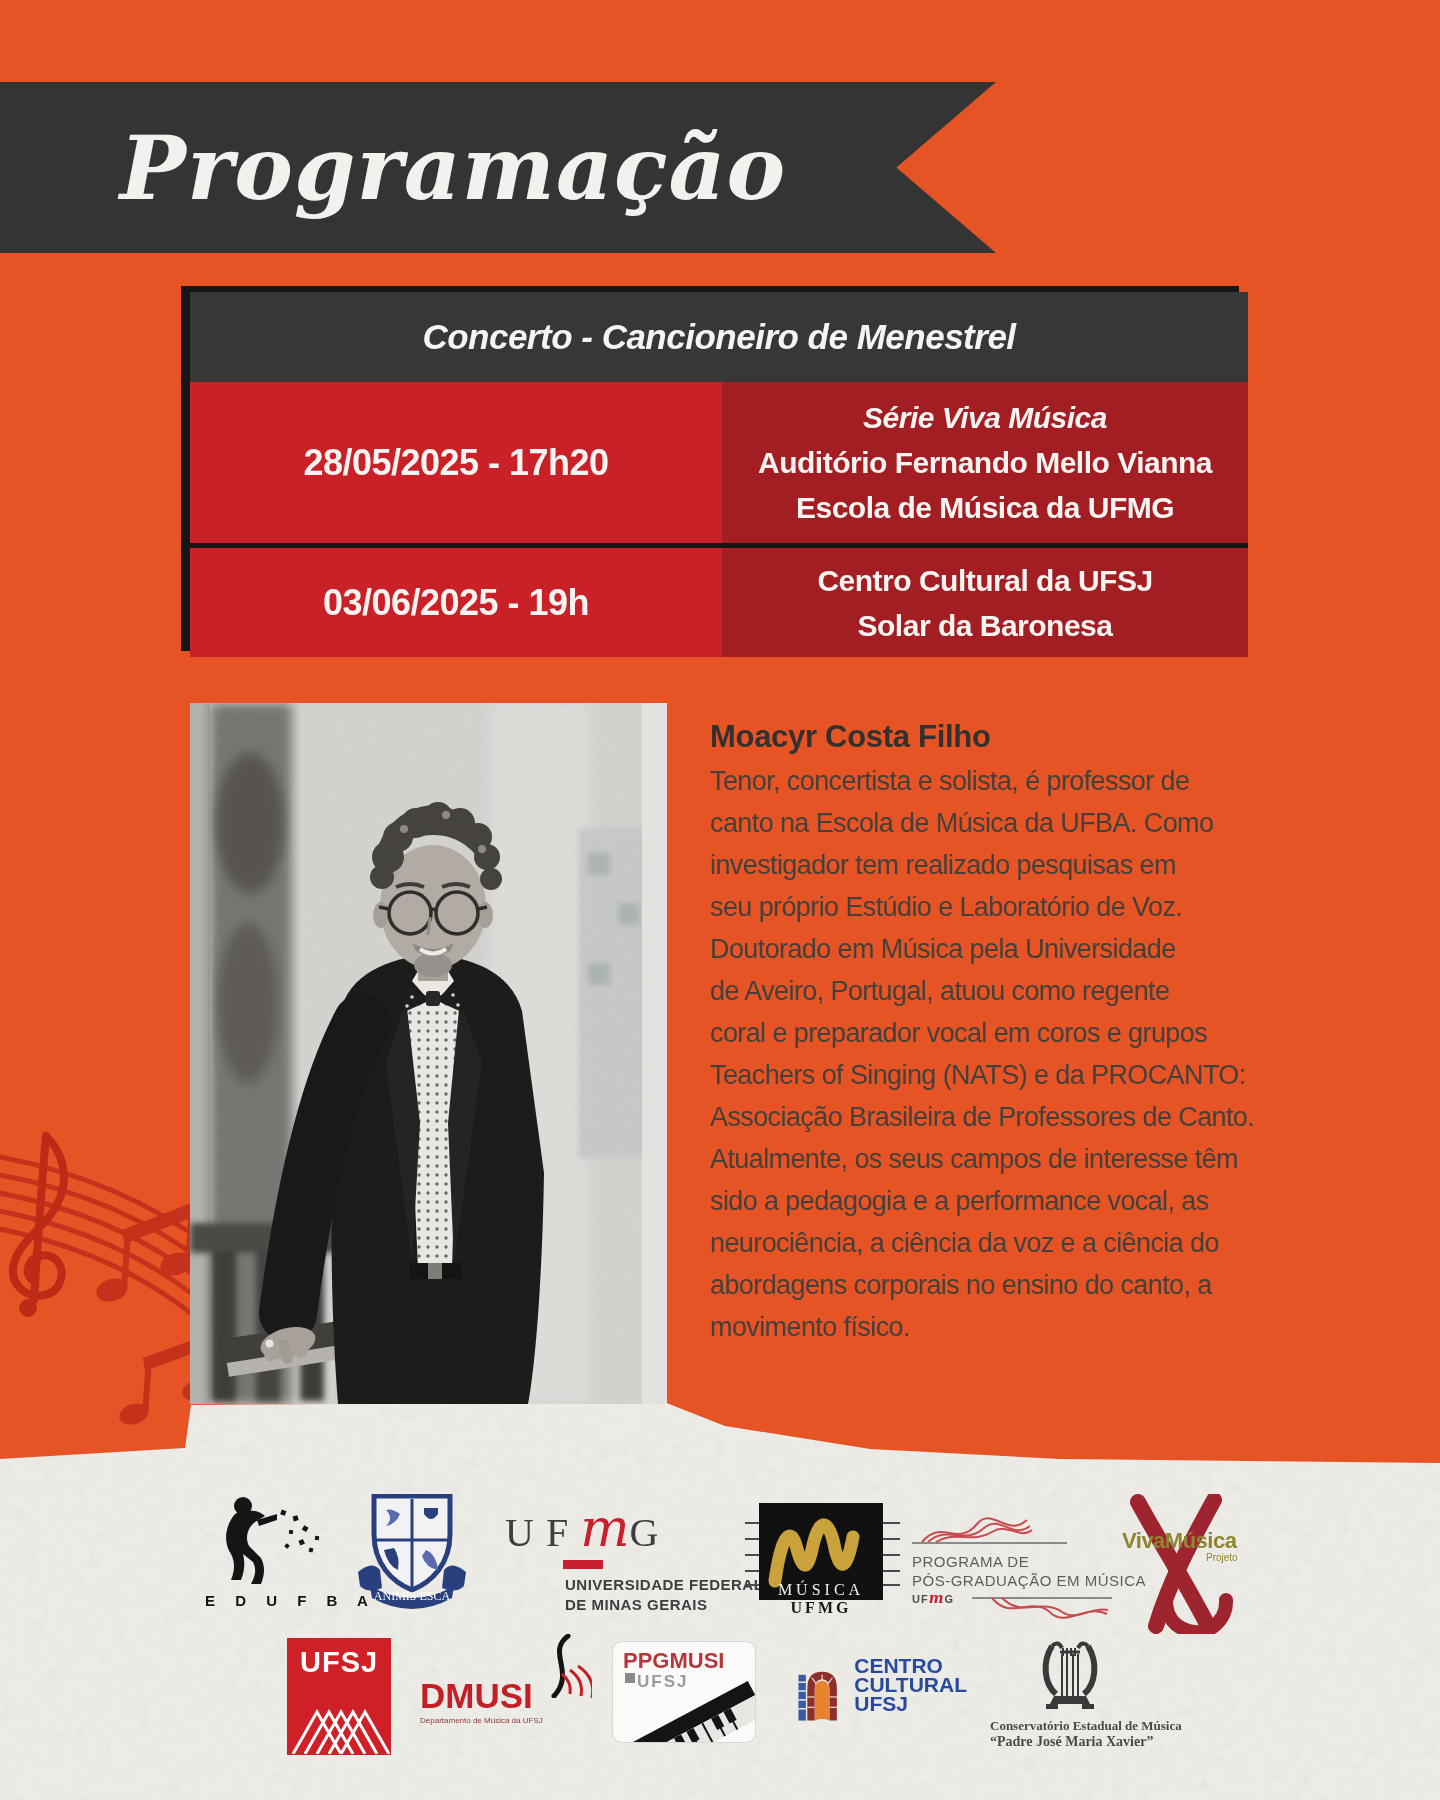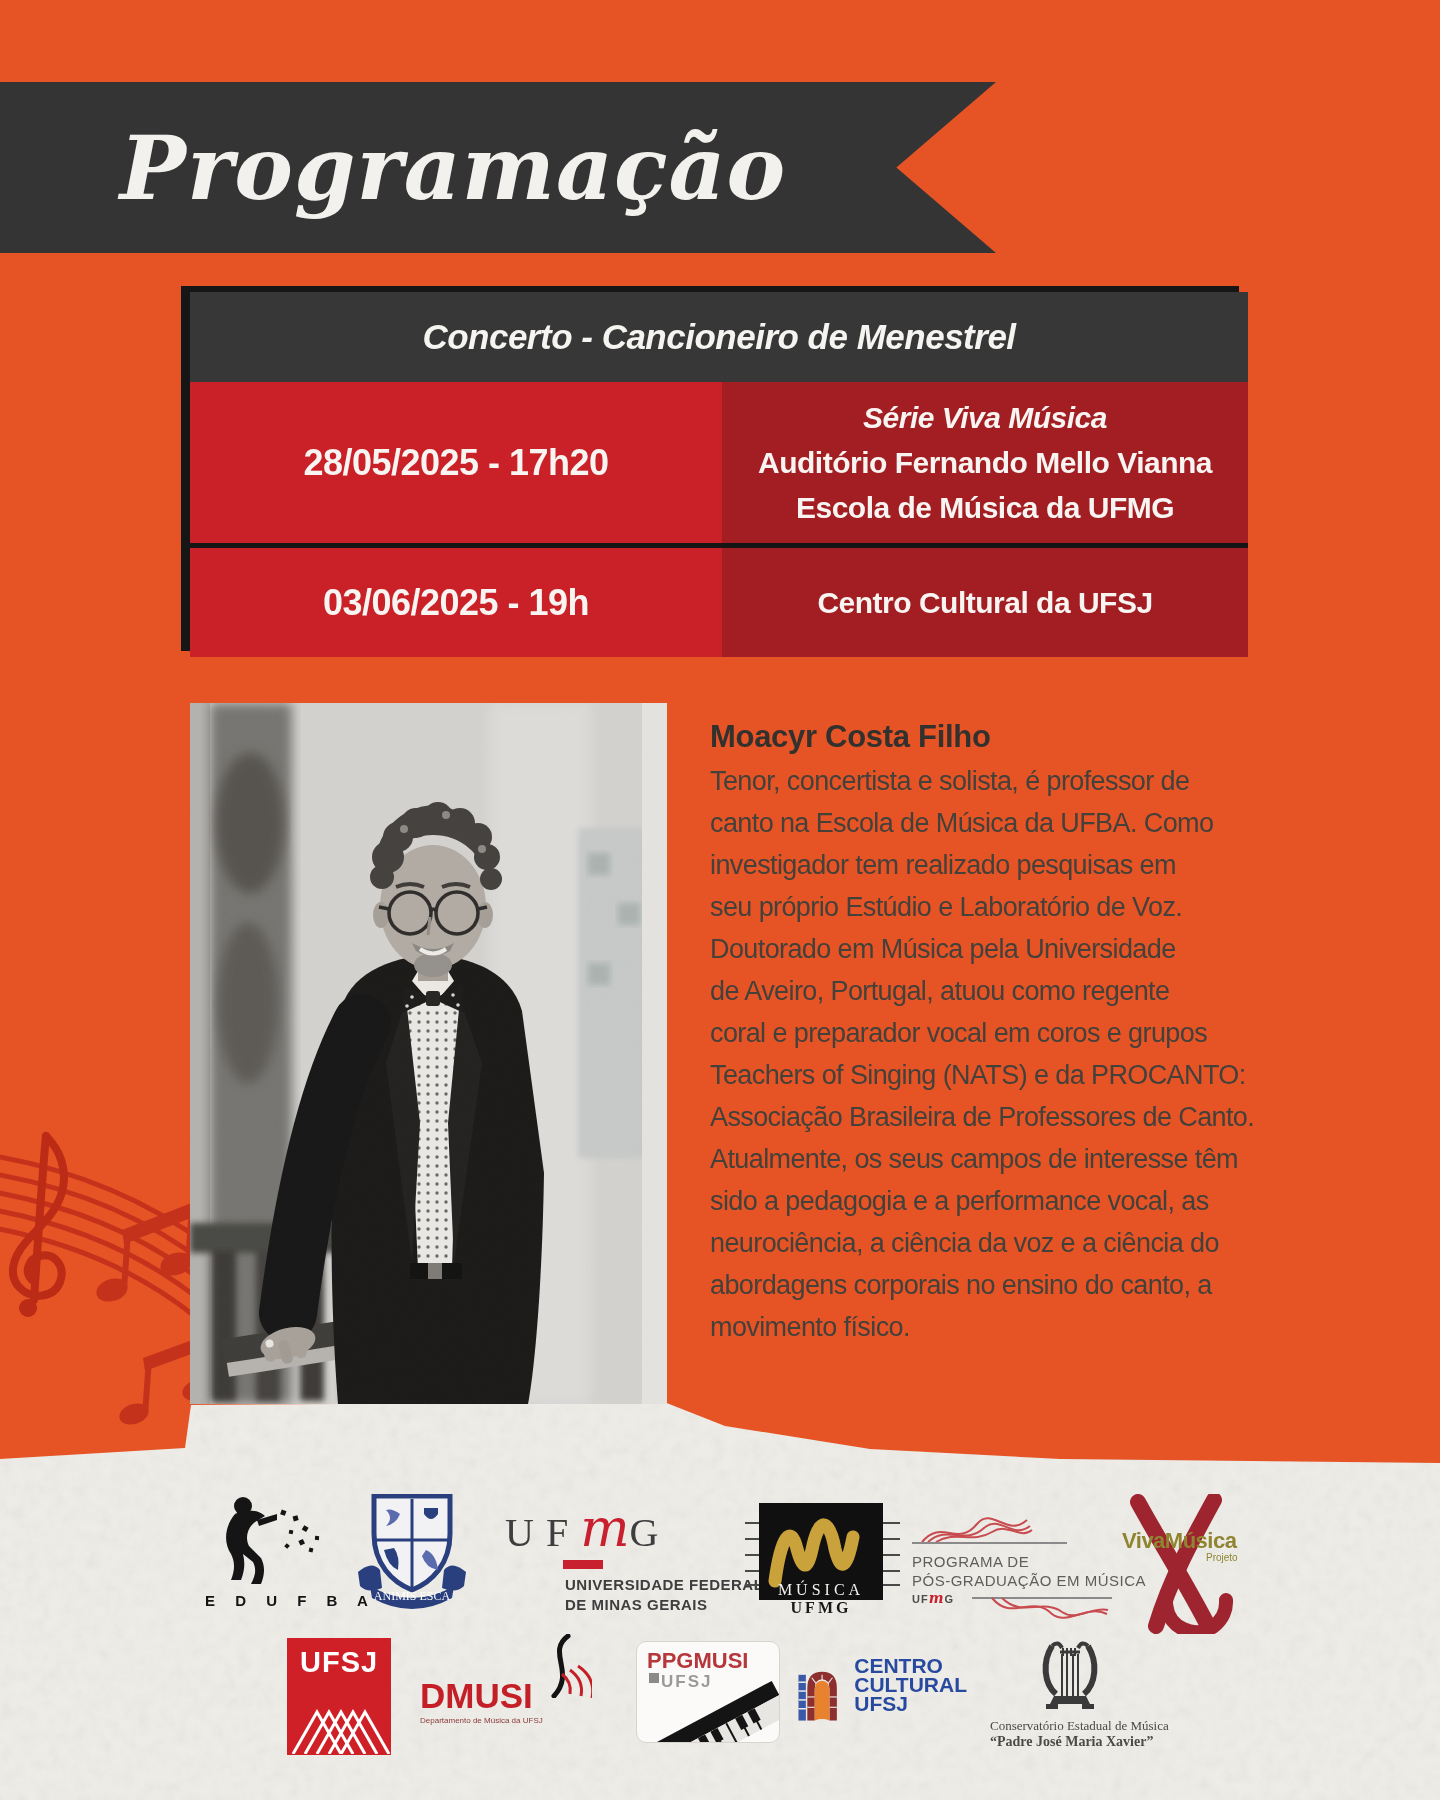--- a/index.html
+++ b/index.html
@@ -96,6 +96,7 @@
     </div>
     <div class="cell-venue">
       <span class="venue-line">Centro Cultural da UFSJ</span>
+      <span class="venue-line">Solar da Baronesa</span>
     </div>
   </div>
 </div>

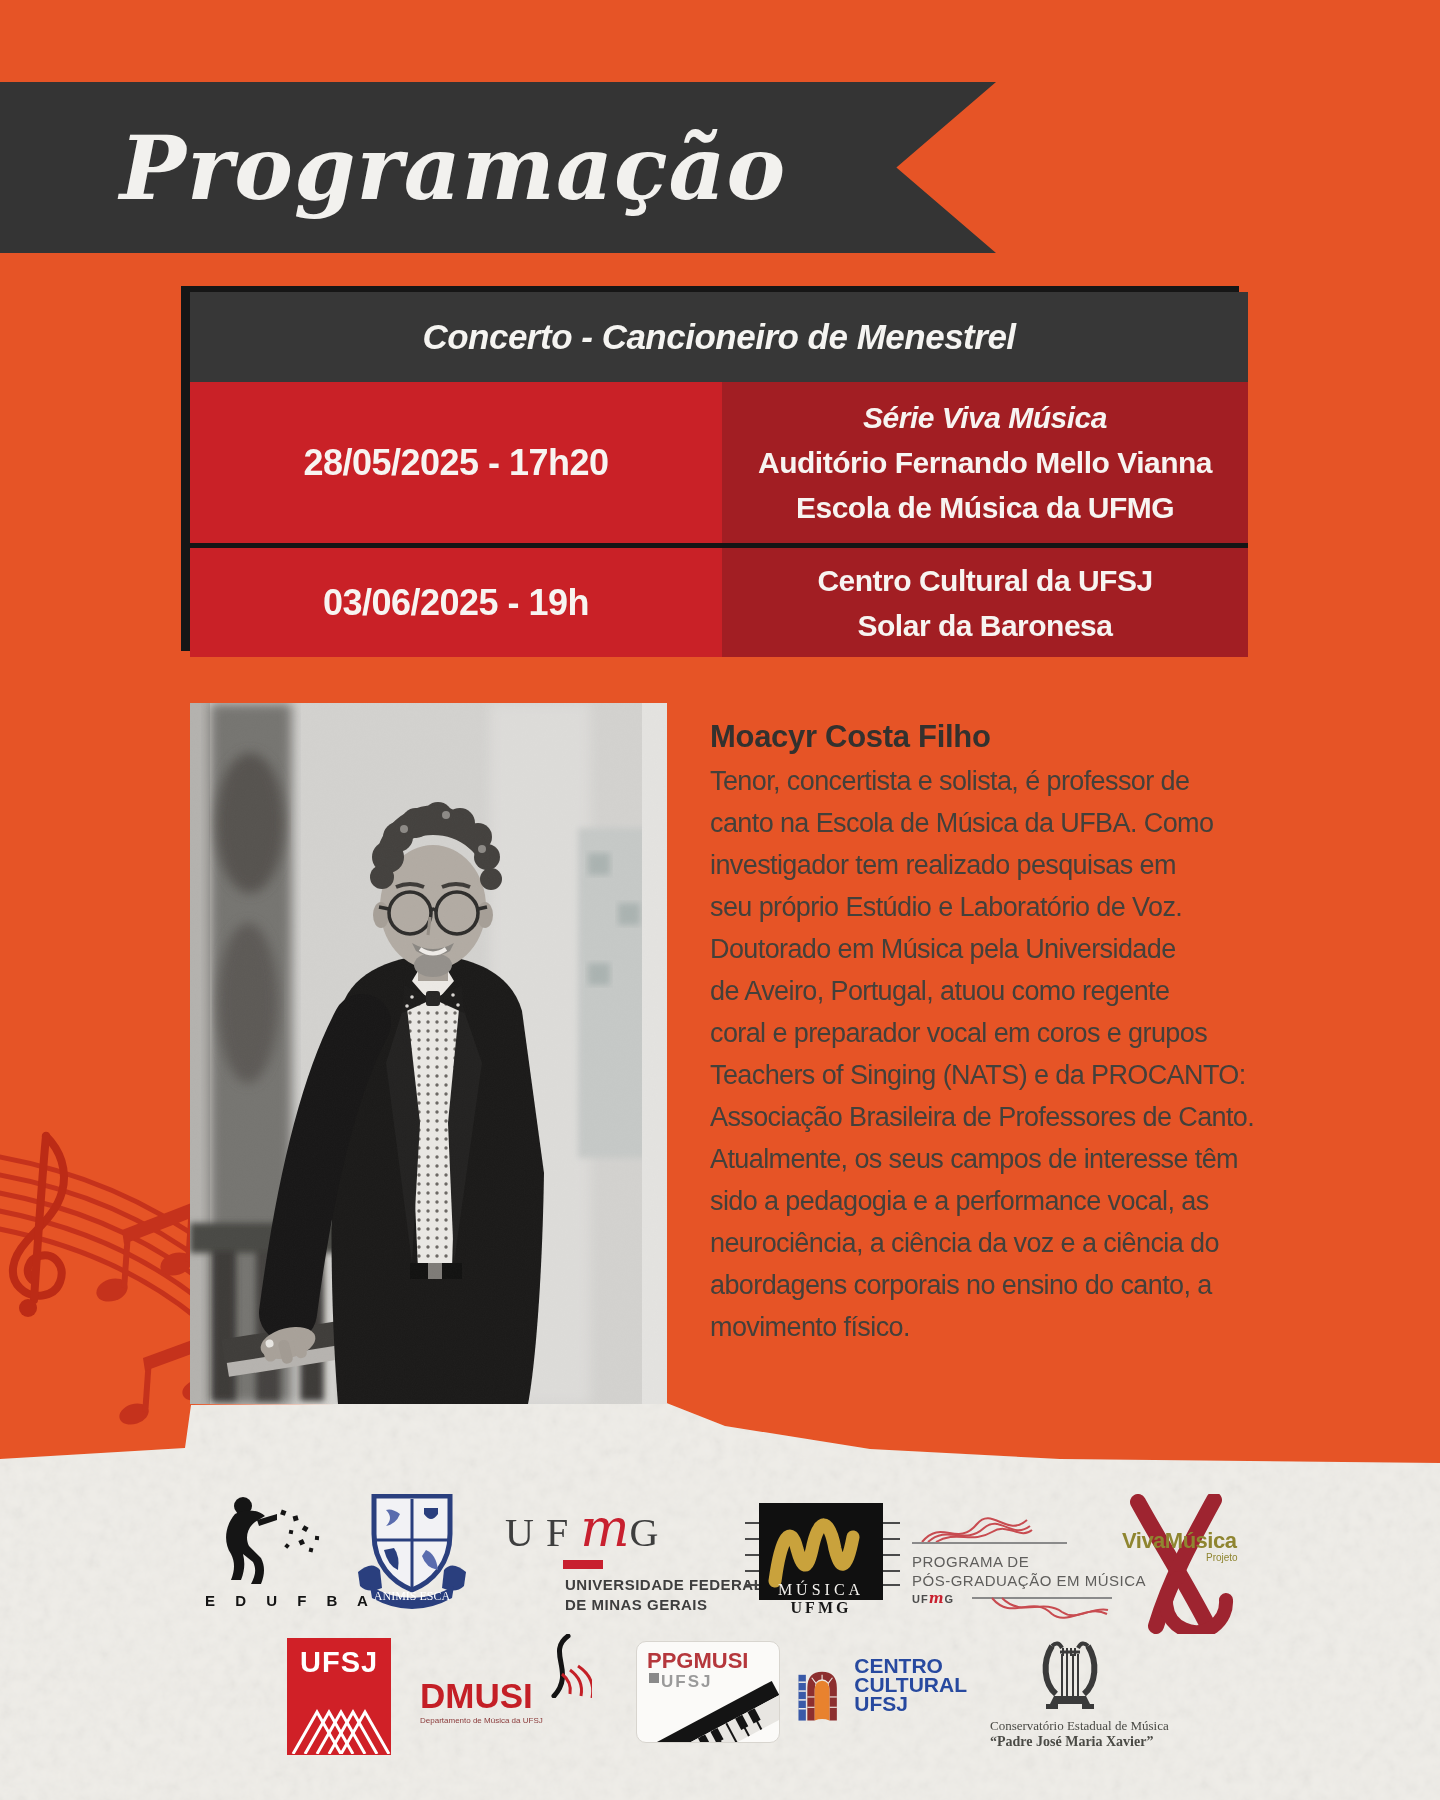--- a/index.html
+++ b/index.html
@@ -411,7 +411,7 @@
   <div class="dmusi-dept">Departamento de Música da UFSJ</div>
 </div>
 
-<div class="abs logo" style="left:636px;top:1641px;">
+<div class="abs logo" style="left:612px;top:1641px;">
   <div class="ppgmusi-box">
     <span class="ppgmusi-word">PPGMUSI</span>
     <span class="ppgmusi-sub">UFSJ</span>

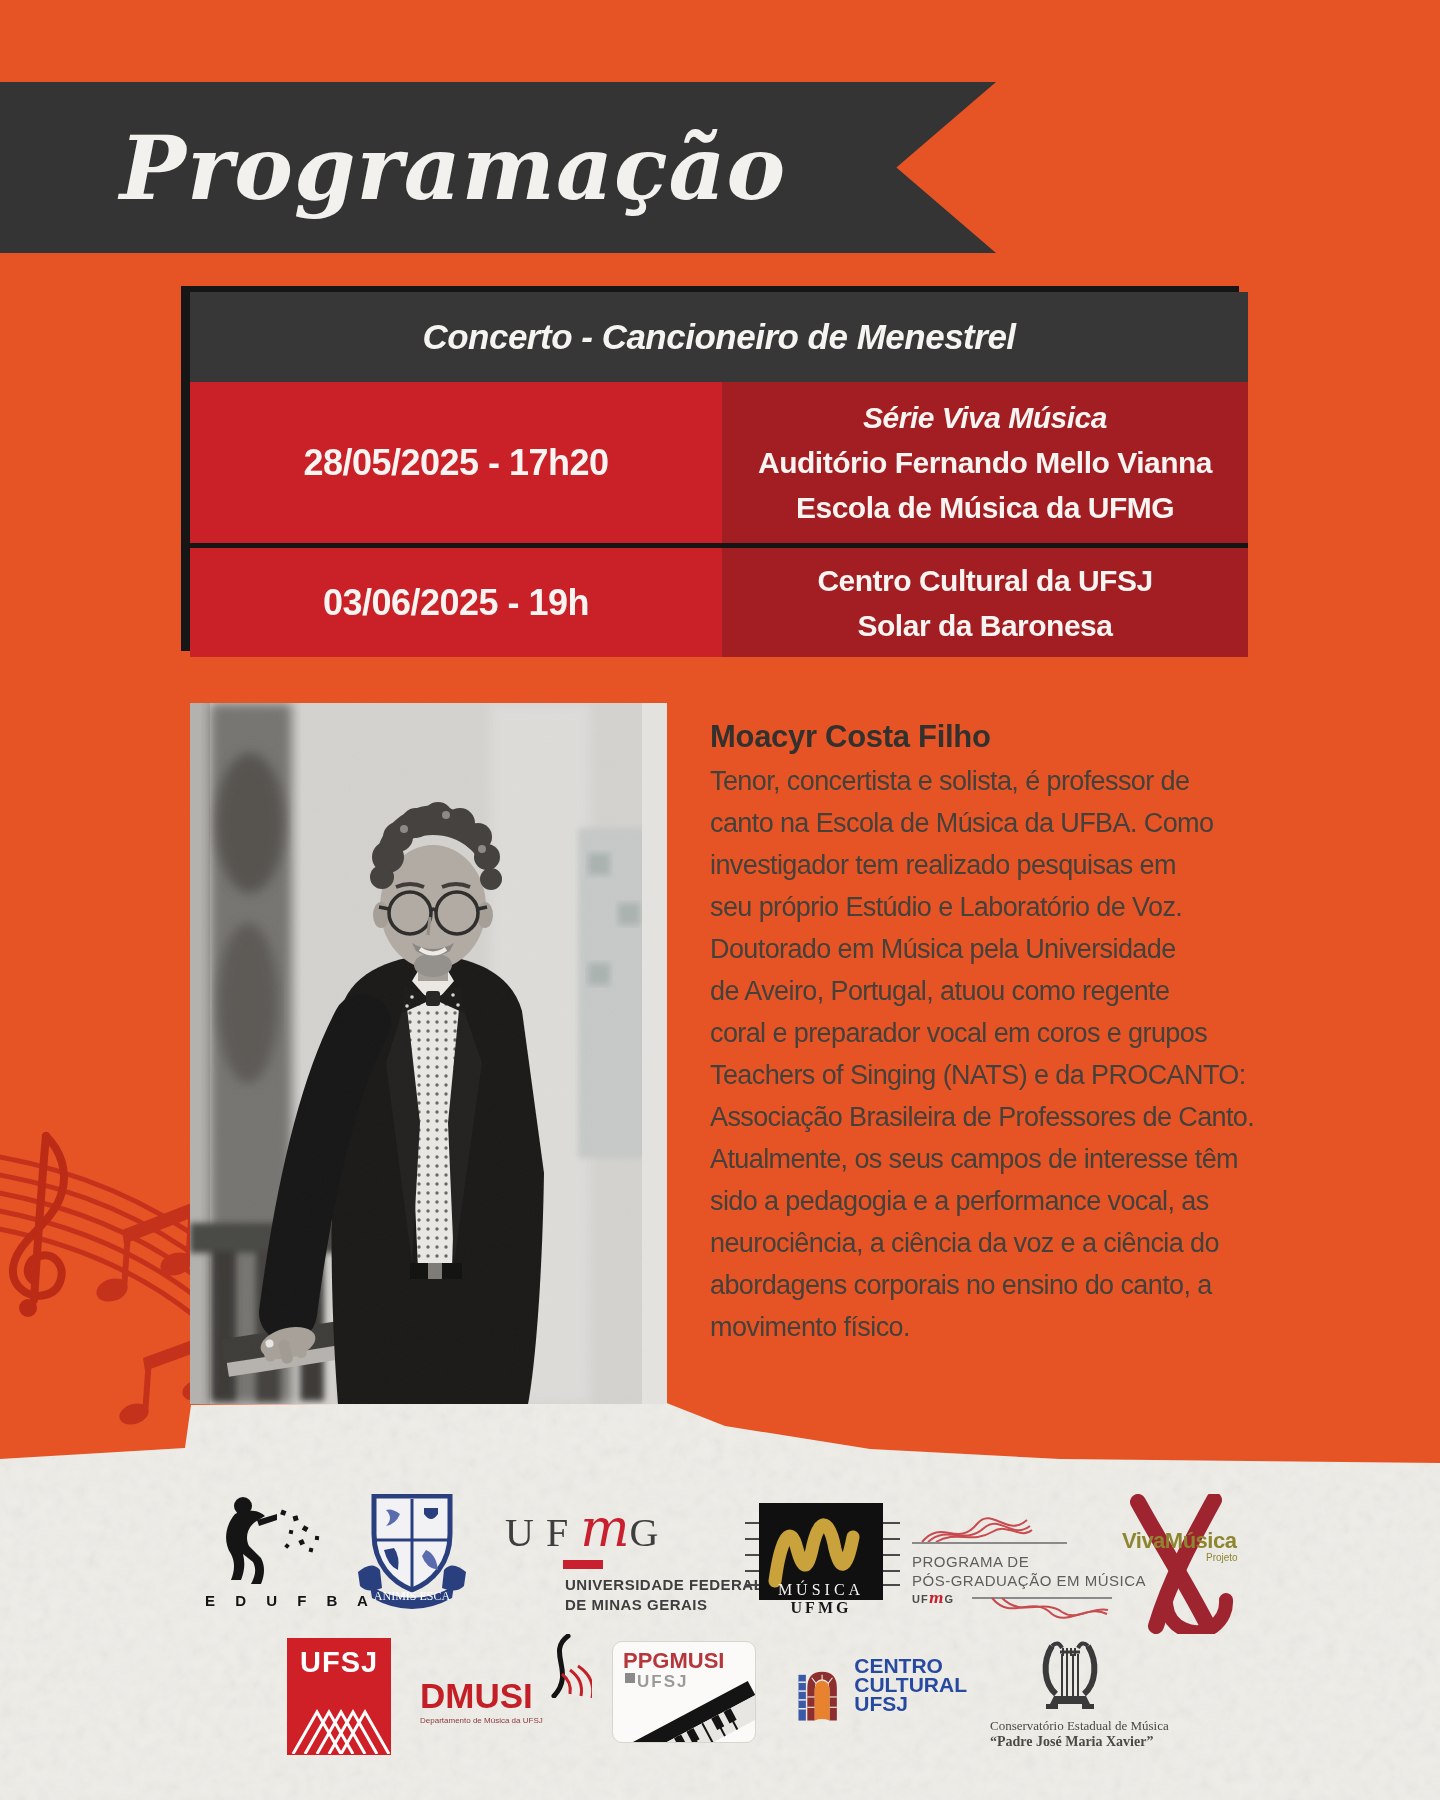--- a/index.html
+++ b/index.html
@@ -65,7 +65,7 @@
   .ppgmusi-word{position:absolute;left:10px;top:6px;font-size:22px;font-weight:bold;color:#B5373C;letter-spacing:0px;}
   .ppgmusi-sub{position:absolute;left:24px;top:30px;font-size:17px;font-weight:bold;color:#9a9a9a;letter-spacing:2px;}
   .cc-text{line-height:19px;font-size:21px;font-weight:bold;color:#27499F;letter-spacing:0px;}
-  .cons-line1{font-size:13px;font-weight:normal;color:#4a4a45;font-family:"Liberation Serif",serif;white-space:nowrap;}
+  .cons-line1{font-size:13px;font-weight:bold;color:#4a4a45;font-family:"Liberation Serif",serif;white-space:nowrap;}
   .cons-line2{font-size:14px;font-weight:bold;color:#4a4a45;font-family:"Liberation Serif",serif;white-space:nowrap;text-align:center;}
 </style>
 </head>

